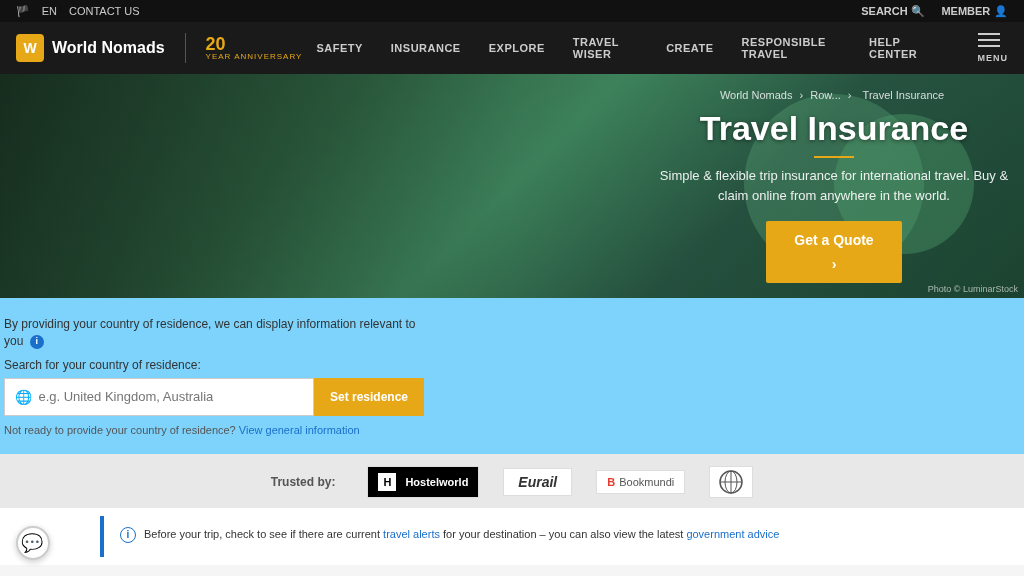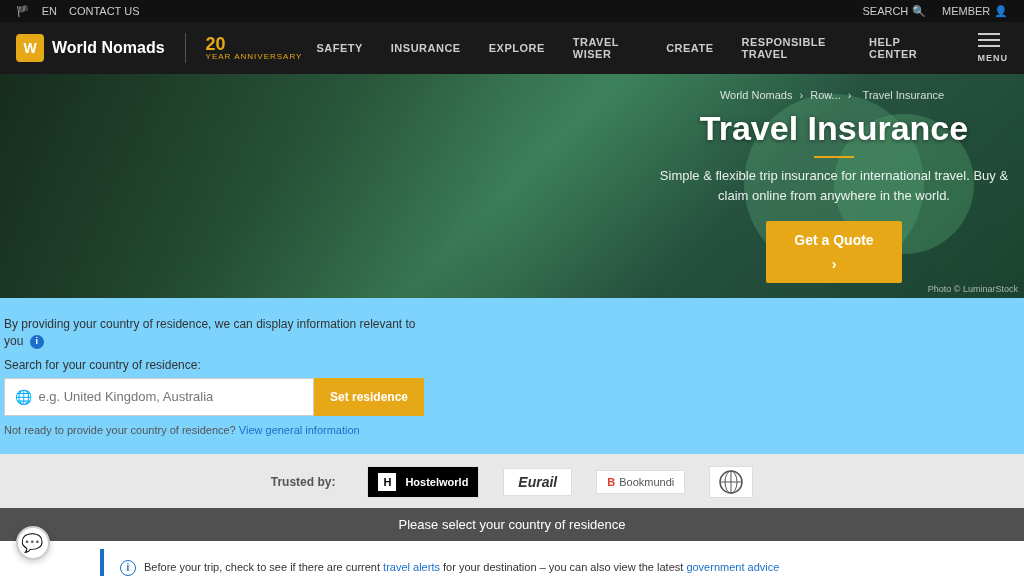--- a/index.html
+++ b/index.html
@@ -69,7 +69,7 @@
       display: flex; align-items: center; gap: 20px;
     }
     .search-btn, .member-btn {
-      color: #ccc; font-size: 11px; font-weight: normal;
+      color: #ccc; font-size: 11px; font-weight: bold;
       cursor: pointer; display: flex; align-items: flex-start; gap: 4px;
       text-transform: uppercase;
     }

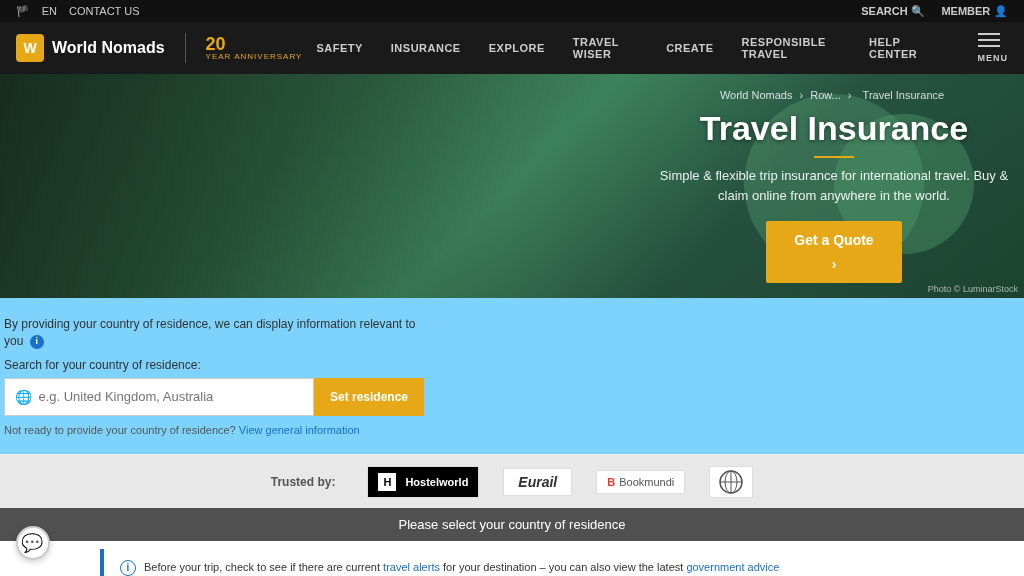--- a/index.html
+++ b/index.html
@@ -364,9 +364,6 @@
     </div>
   </div>
 
-  <div class="overlay-notice">
-    <span>Please select your country of residence</span>
-  </div>
 
   <div style="background:#fff; padding: 8px 0;">
     <div class="info-banner">

